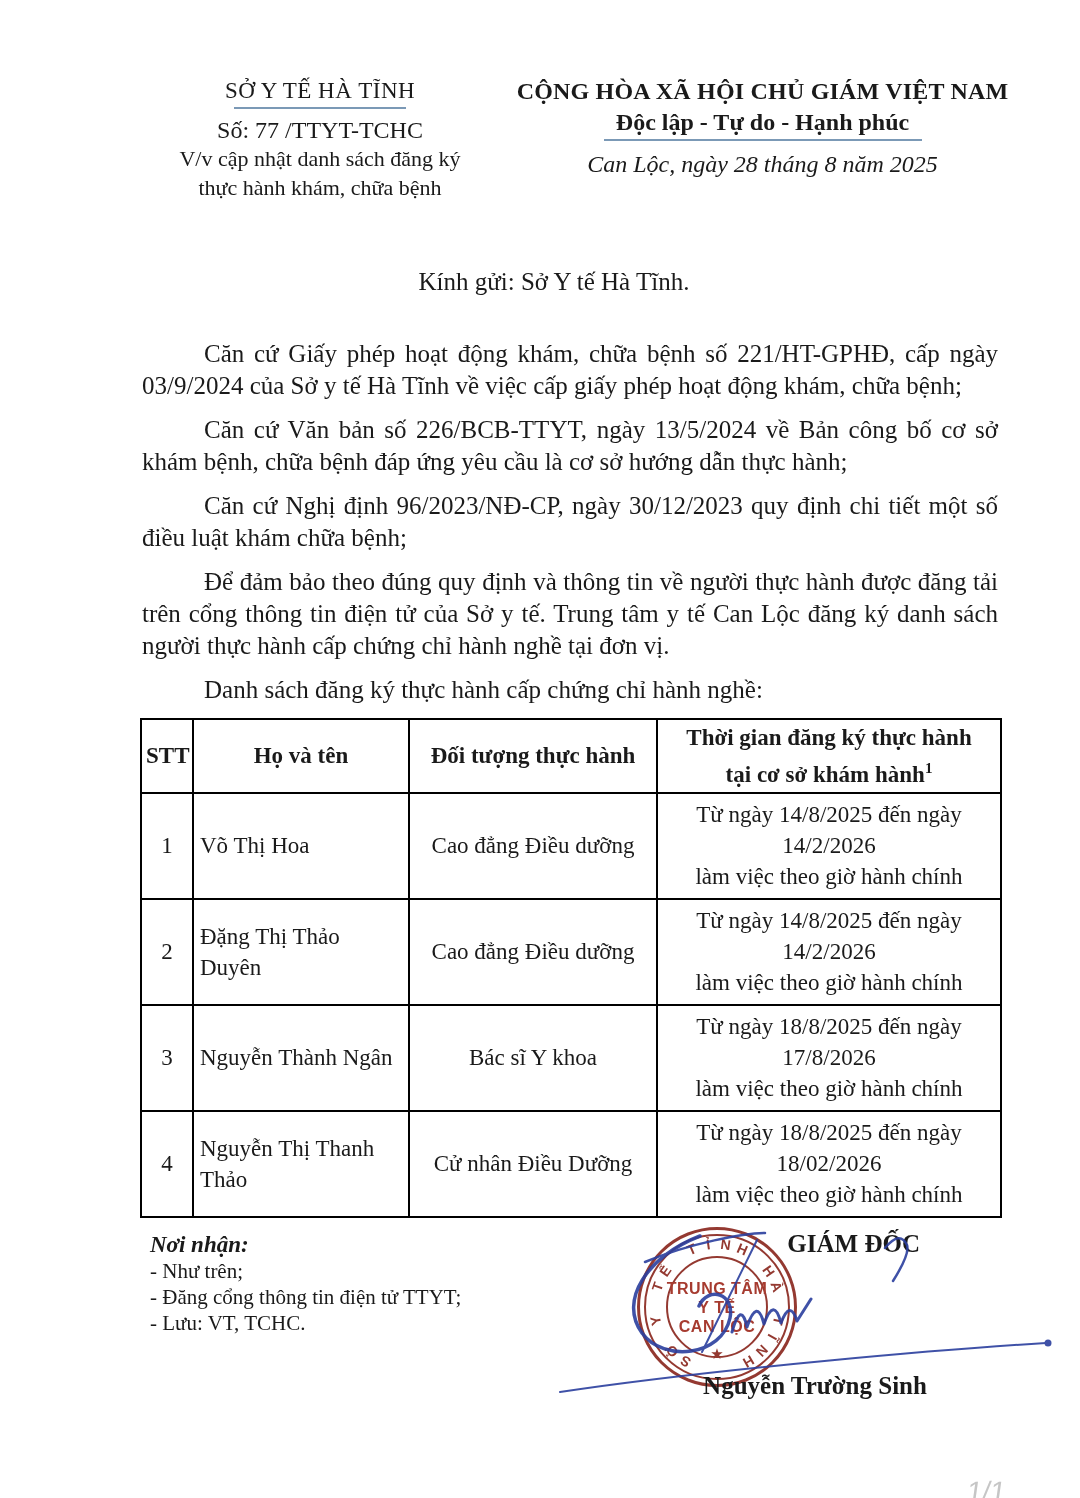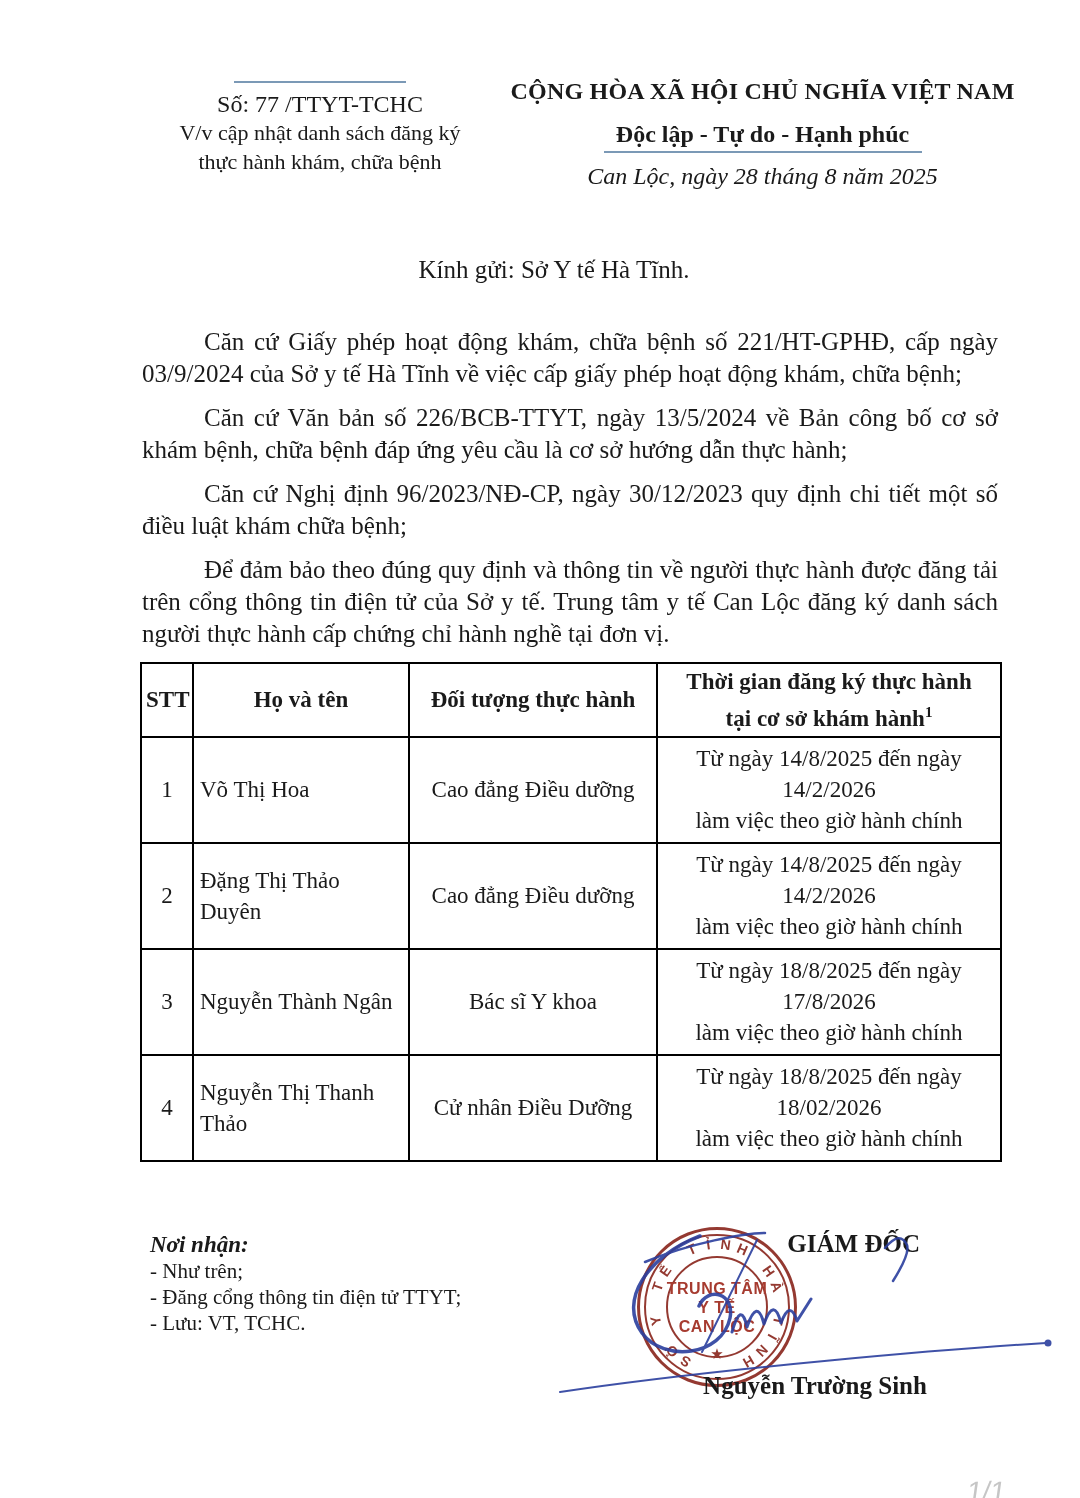--- a/index.html
+++ b/index.html
@@ -95,6 +95,7 @@
 
   <div class="hdr">
     <div class="hdr-left">
+      <div class="org-parent">SỞ Y TẾ HÀ TĨNH</div>
       <div class="rule-short"></div>
       <div class="doc-number">Số: 77  /TTYT-TCHC</div>
       <div class="subject">V/v cập nhật danh sách đăng ký</div>

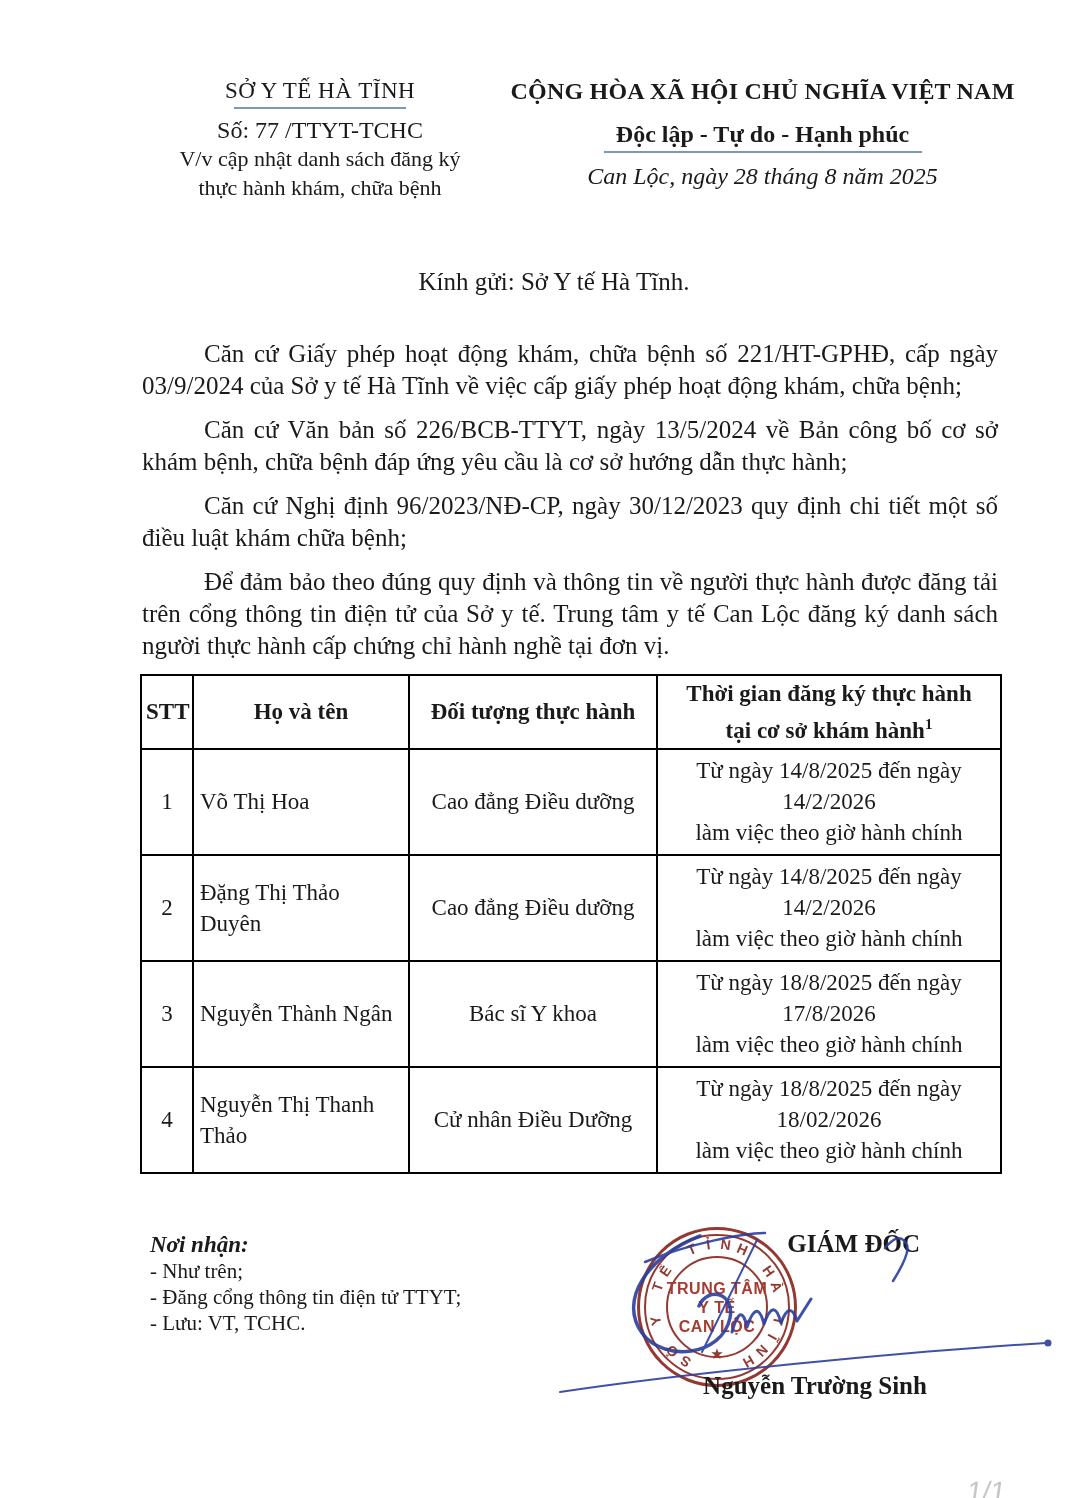--- a/index.html
+++ b/index.html
@@ -102,7 +102,7 @@
       <div class="subject">thực hành khám, chữa bệnh</div>
     </div>
     <div class="hdr-right">
-      <div class="motto1">CỘNG HÒA XÃ HỘI CHỦ NGHĨA VIỆT NAM</div>
+      <div class="motto1">CỘNG HÒA XÃ HỘI CHỦ GIÁM VIỆT NAM</div>
       <div class="motto2">Độc lập - Tự do - Hạnh phúc</div>
       <div class="rule-motto"></div>
       <div class="dateline">Can Lộc, ngày 28 tháng 8 năm 2025</div>

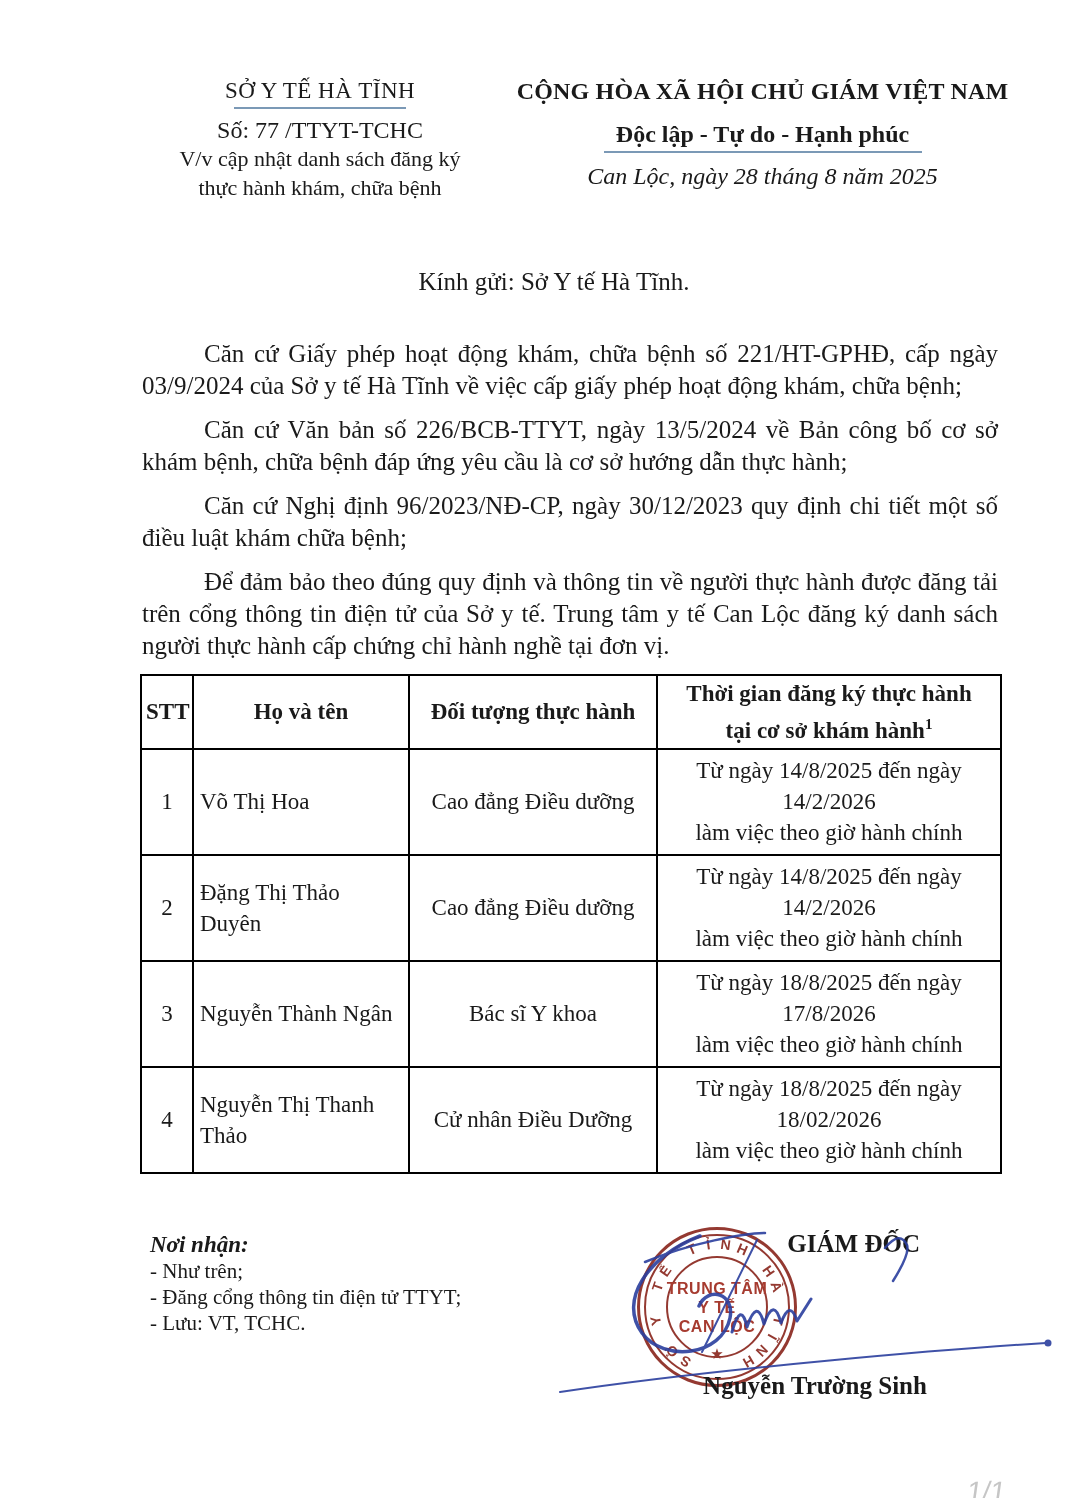--- a/index.html
+++ b/index.html
@@ -19,7 +19,7 @@
   .doc-number{font-size:24px;margin-top:6px;}
   .subject{font-size:22px;line-height:29px;}
   .motto1{font-size:24px;font-weight:bold;letter-spacing:.2px;}
-  .motto2{font-size:24px;font-weight:bold;margin-top:16px;}
+  .motto2{font-size:24px;font-weight:bold;margin-top:4px;}
   .dateline{font-size:24px;font-style:italic;margin-top:6px;}
   
   .salutation{text-align:center;font-size:25px;margin-top:66px;padding-left:28px;}

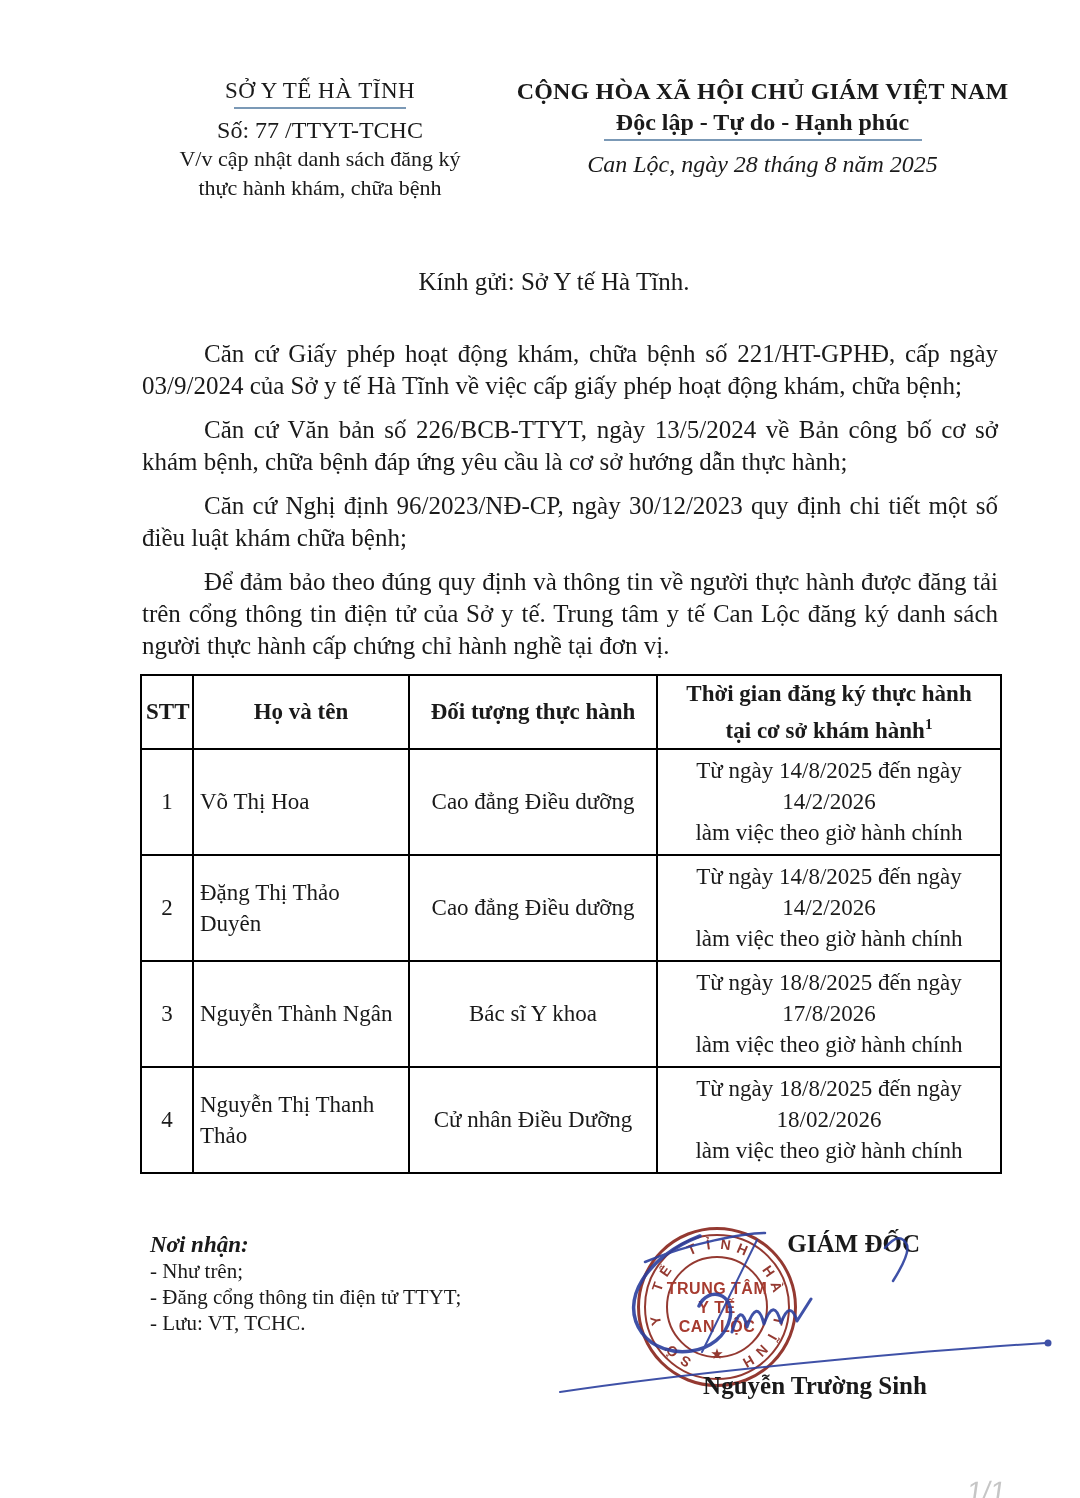--- a/index.html
+++ b/index.html
@@ -116,6 +116,7 @@
     <p>Căn cứ Văn bản số 226/BCB-TTYT, ngày 13/5/2024 về Bản công bố cơ sở khám bệnh, chữa bệnh đáp ứng yêu cầu là cơ sở hướng dẫn thực hành;</p>
     <p>Căn cứ Nghị định 96/2023/NĐ-CP, ngày 30/12/2023 quy định chi tiết một số điều luật khám chữa bệnh;</p>
     <p>Để đảm bảo theo đúng quy định và thông tin về người thực hành được đăng tải trên cổng thông tin điện tử của Sở y tế. Trung tâm y tế Can Lộc đăng ký danh sách người thực hành cấp chứng chỉ hành nghề tại đơn vị.</p>
+    <p class="intro">Danh sách đăng ký thực hành cấp chứng chỉ hành nghề:</p>
   </div>
 
   <table class="reg">

